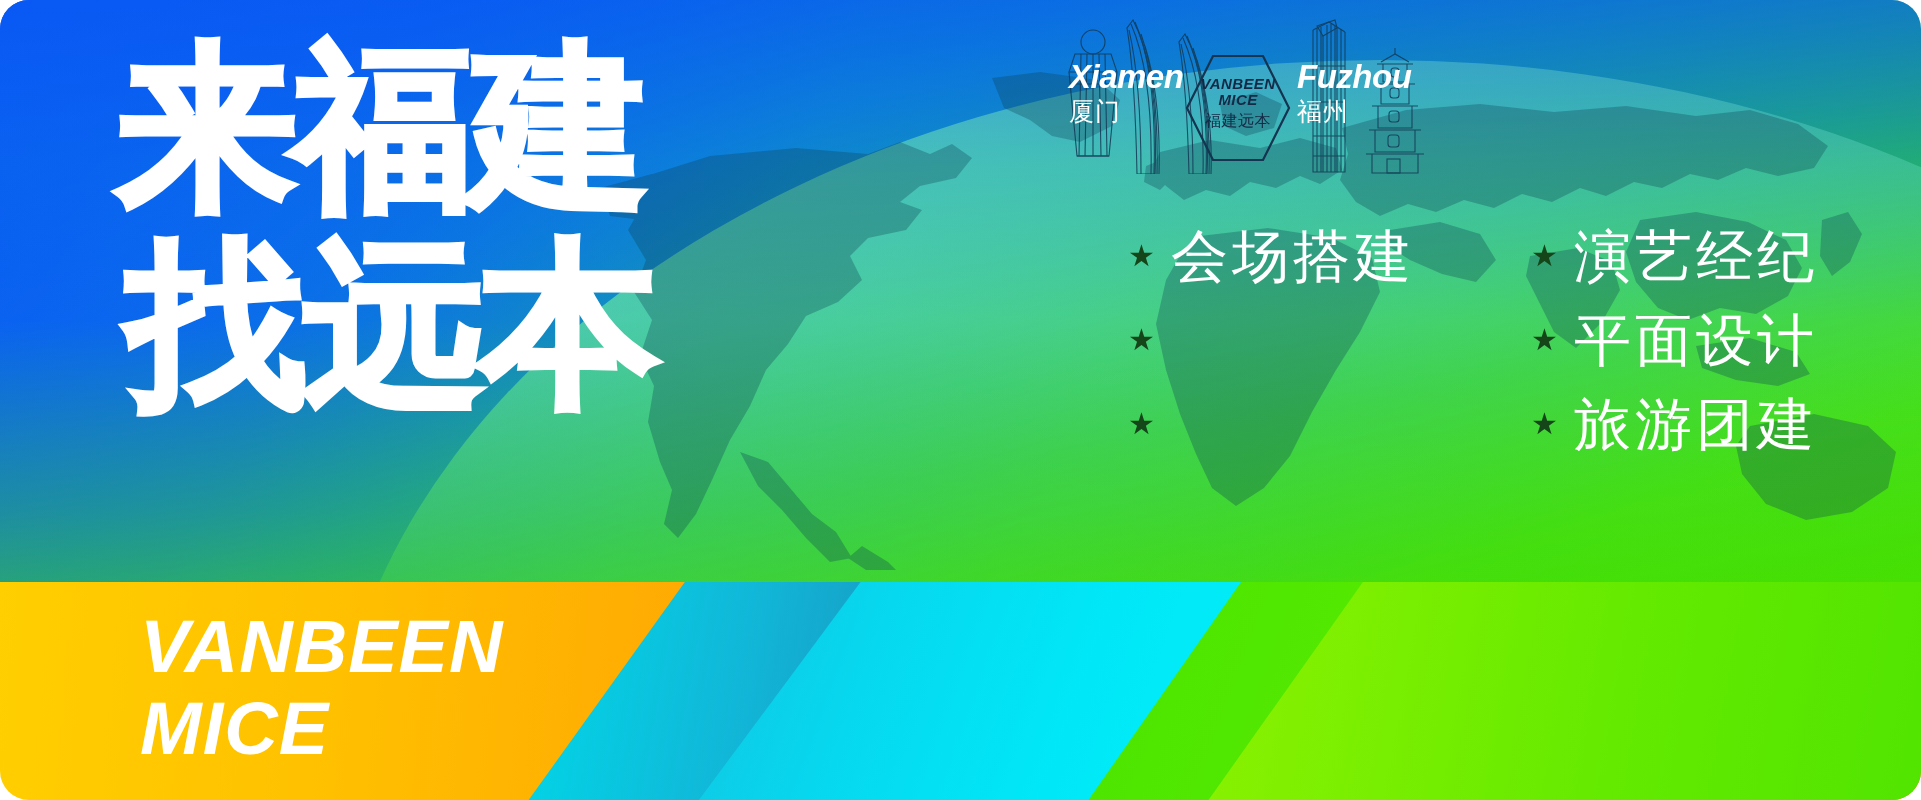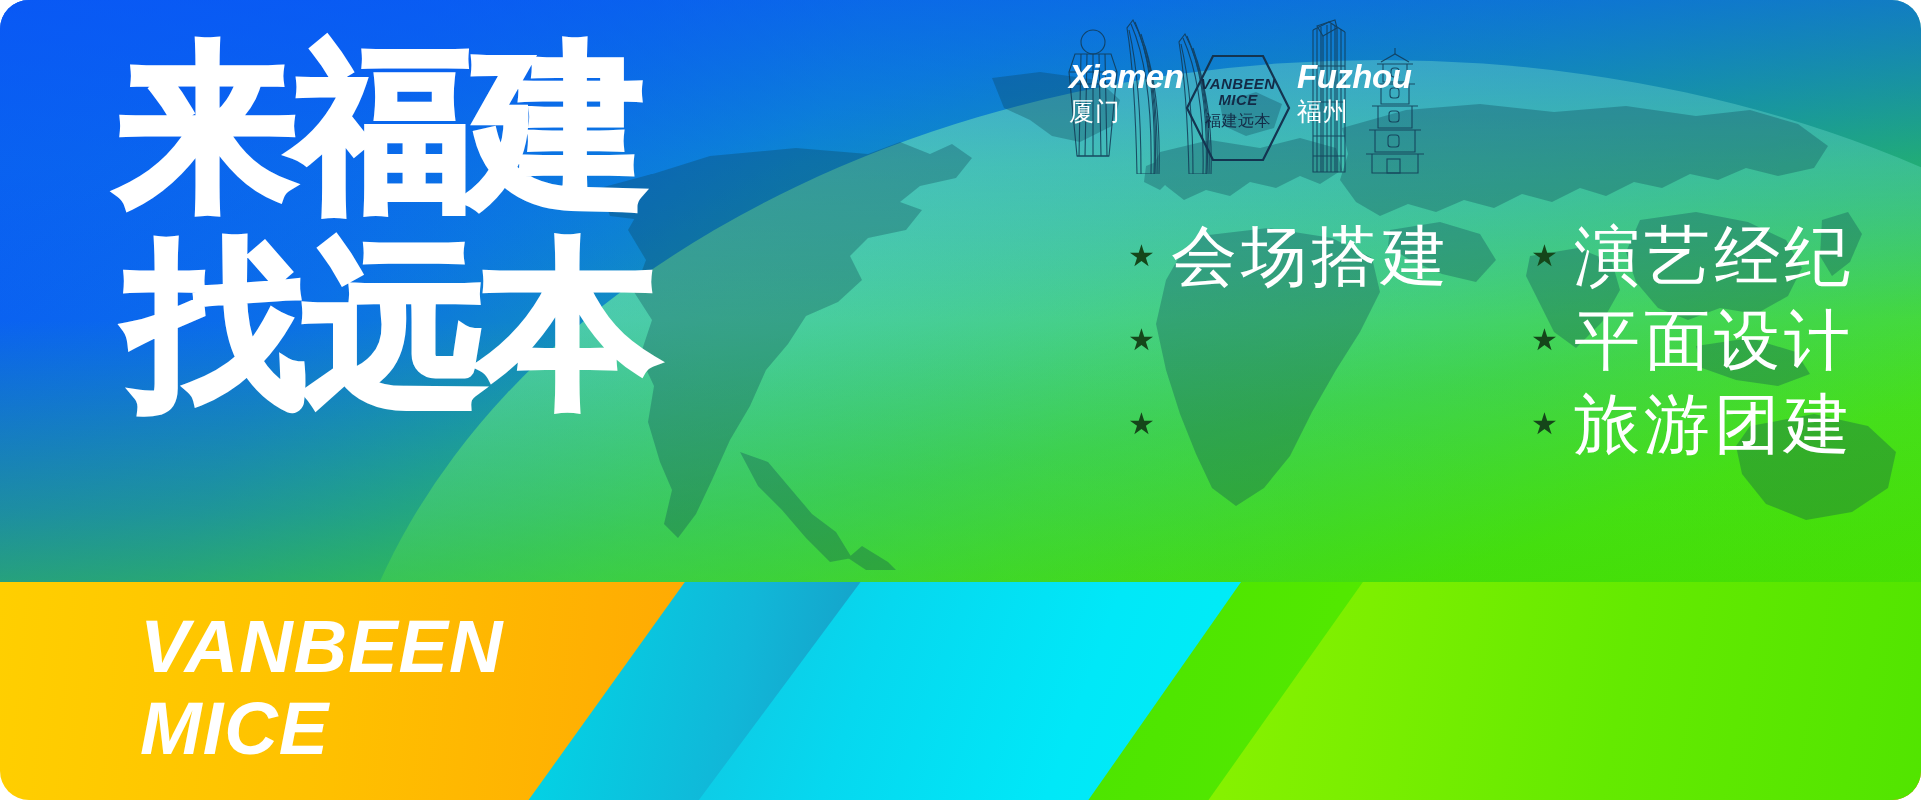--- a/index.html
+++ b/index.html
@@ -213,7 +213,7 @@
   }
   .svc .lbl{
     color:#ffffff;
-    font-size:66px;
+    font-size:57px;
     line-height:62px;
     letter-spacing:4px;
     white-space:nowrap;

